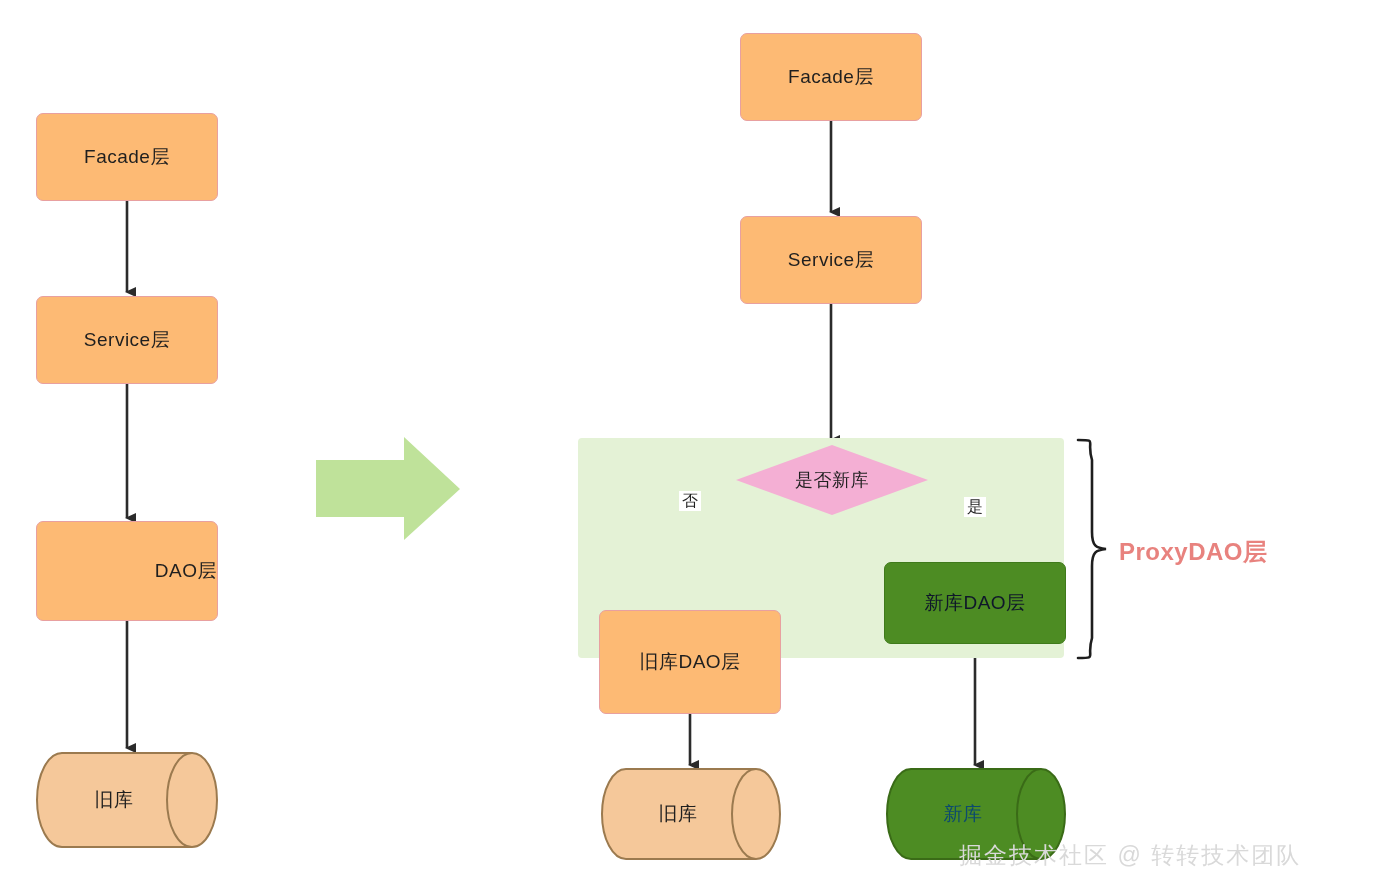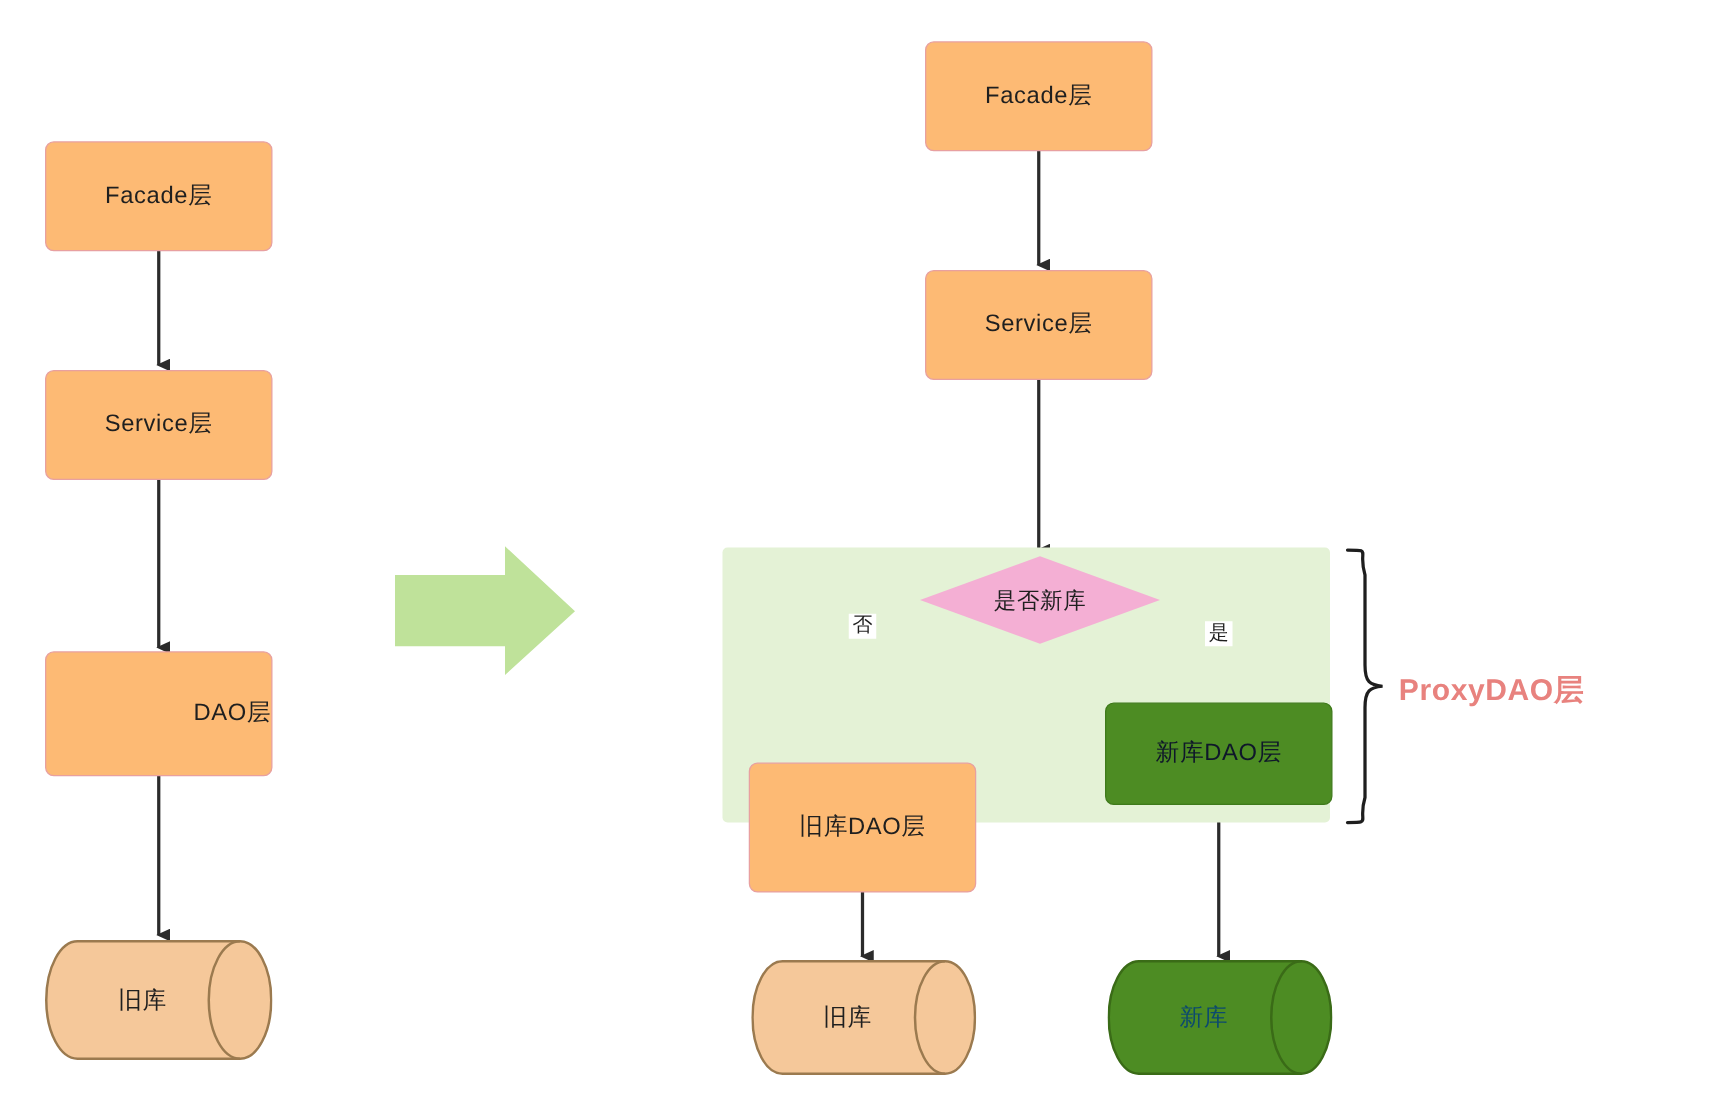--- a/index.html
+++ b/index.html
@@ -233,6 +233,9 @@
     </div>
   </div>
 
+  <div class="watermark" style="left:959px; top:840px;">
+    <span>掘金技术社区 @ 转转技术团队</span>
+  </div>
 
 </div>
 

